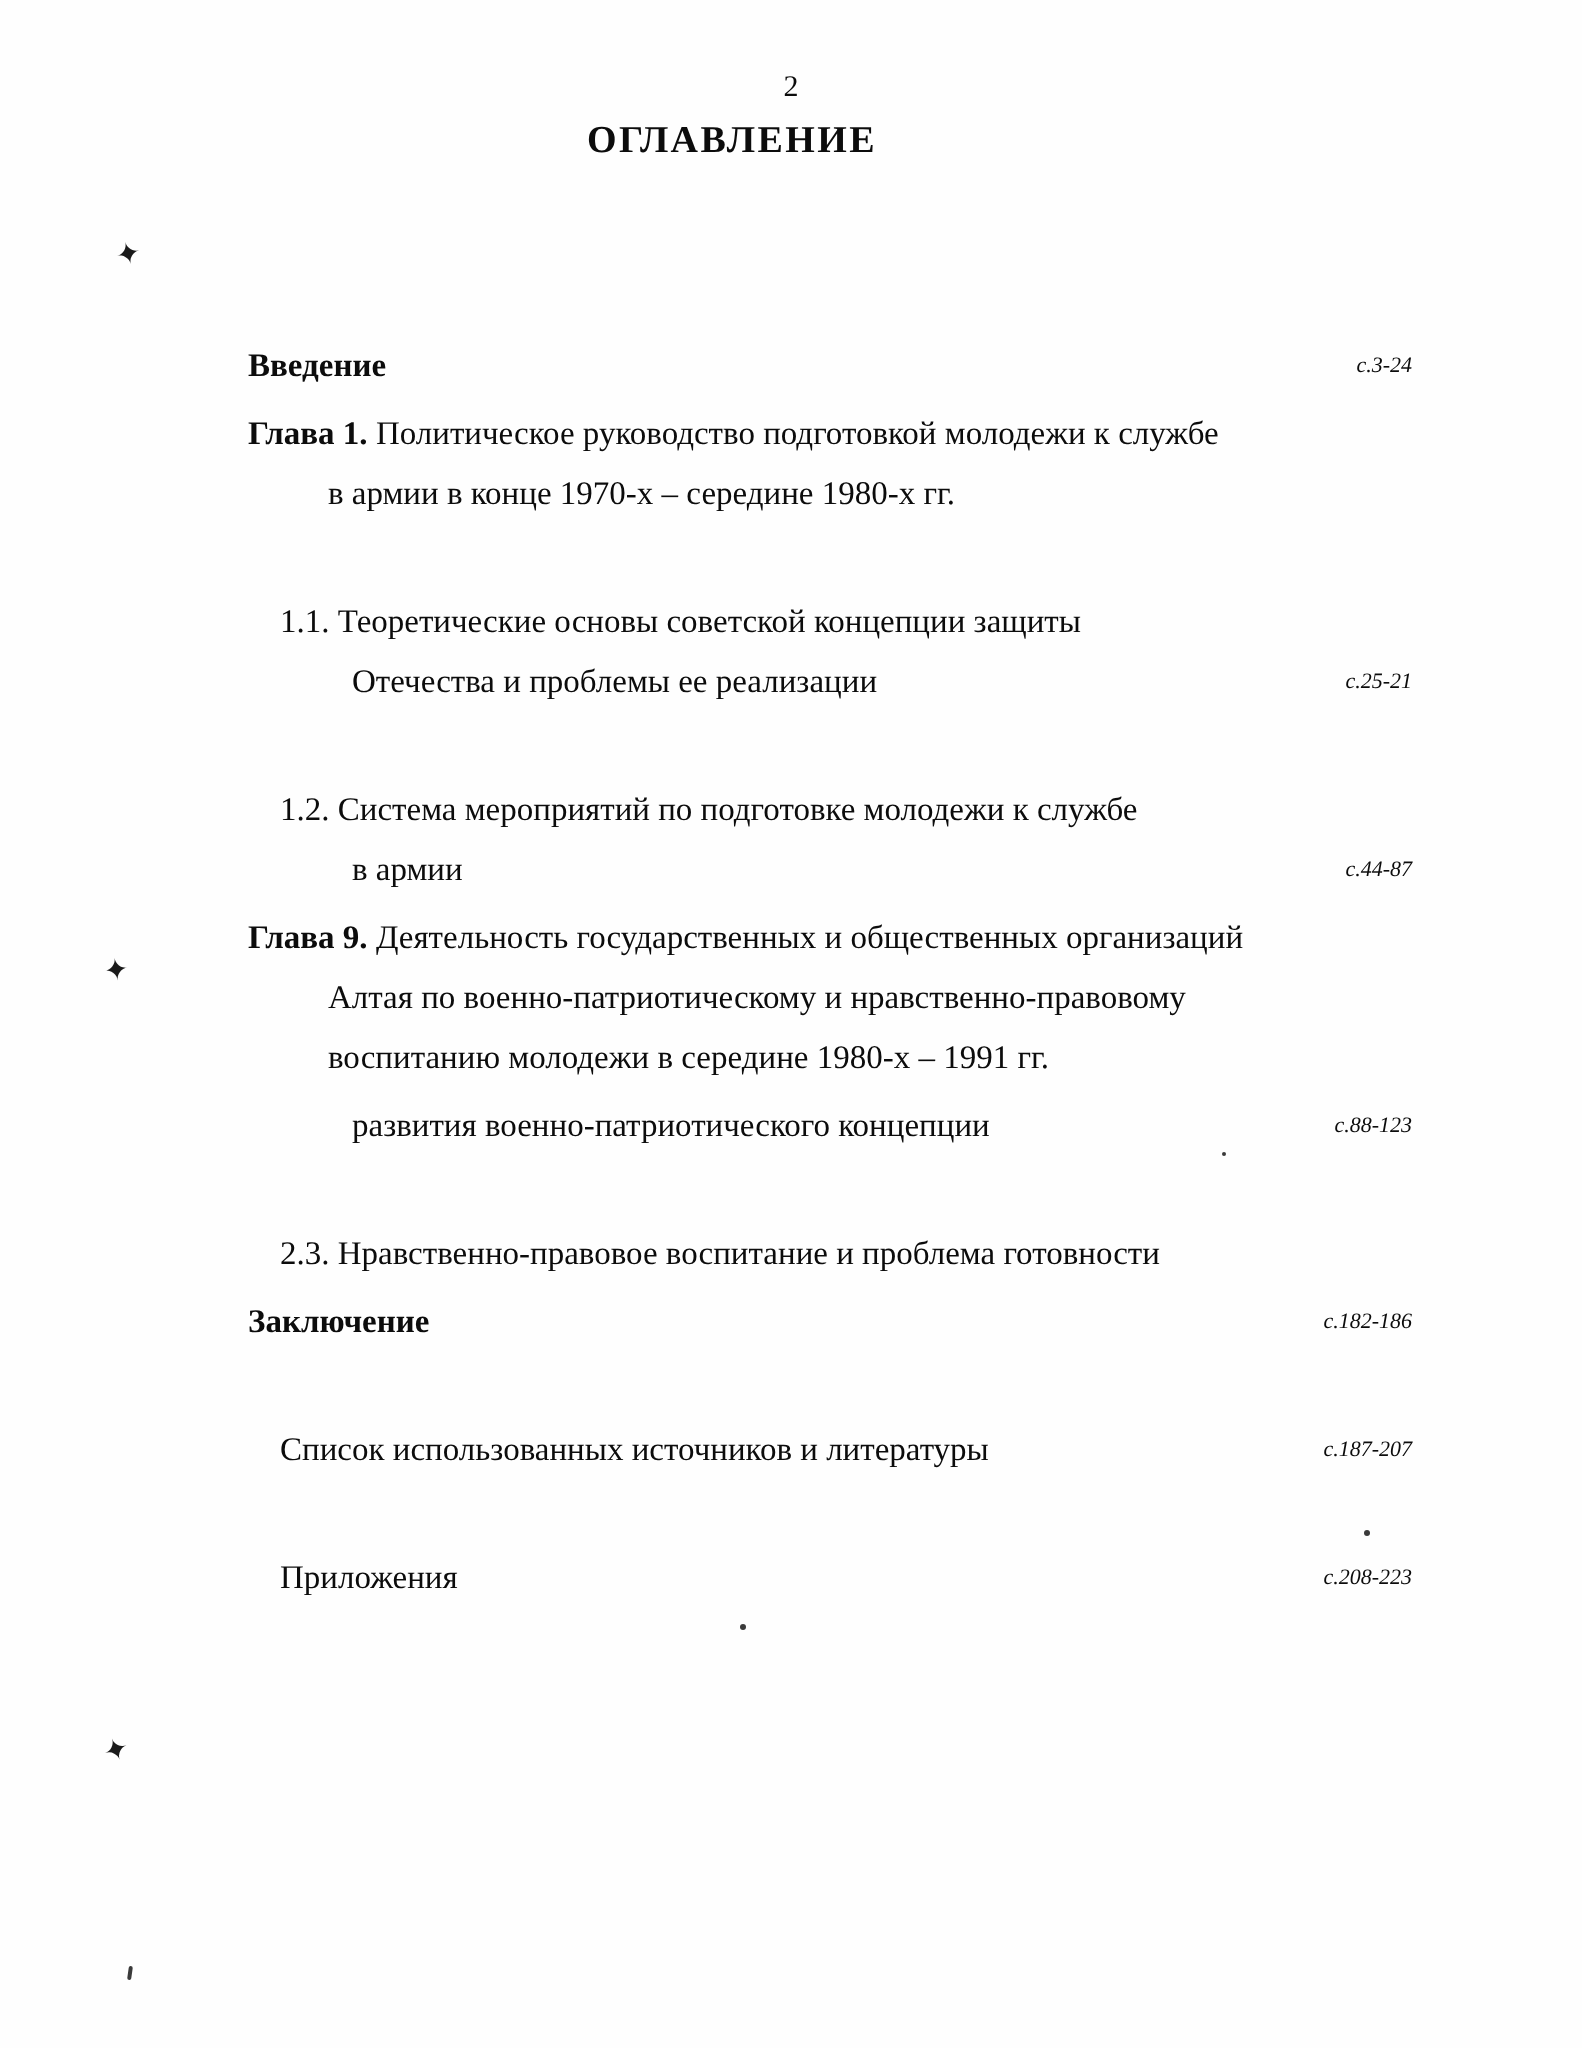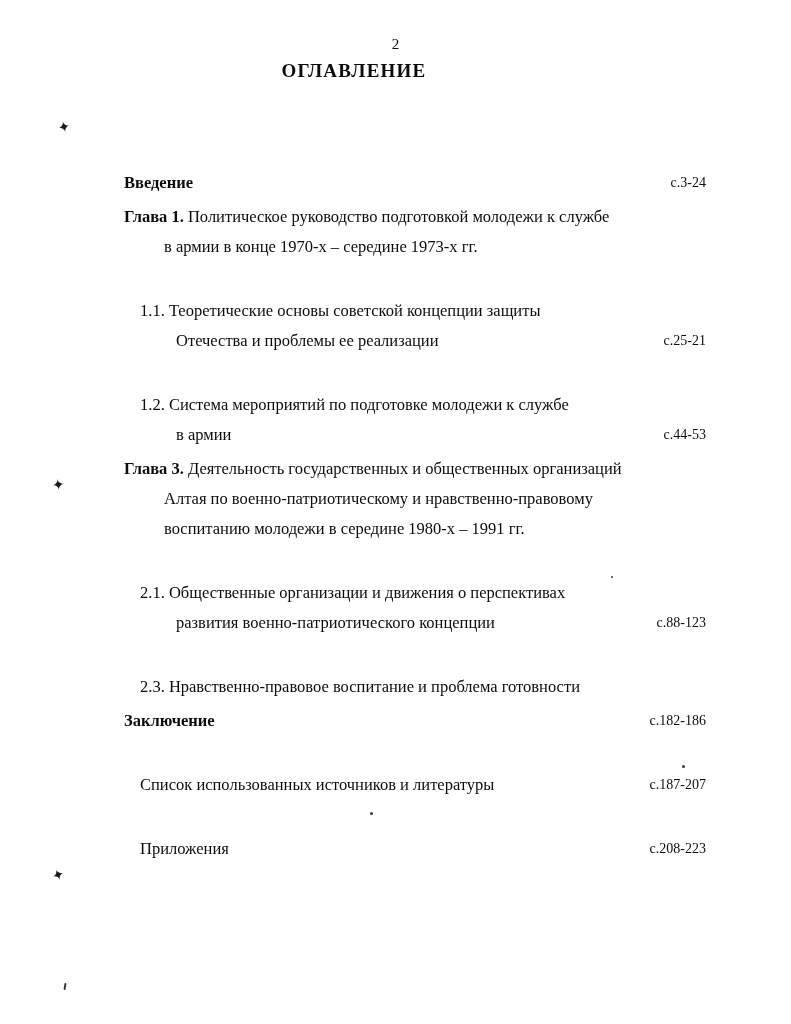--- a/index.html
+++ b/index.html
@@ -39,6 +39,7 @@
     font-size: 19px;
     font-weight: bold;
     letter-spacing: 1.2px;
+    padding-left: 12px;
   }
   .toc {
     position: absolute;

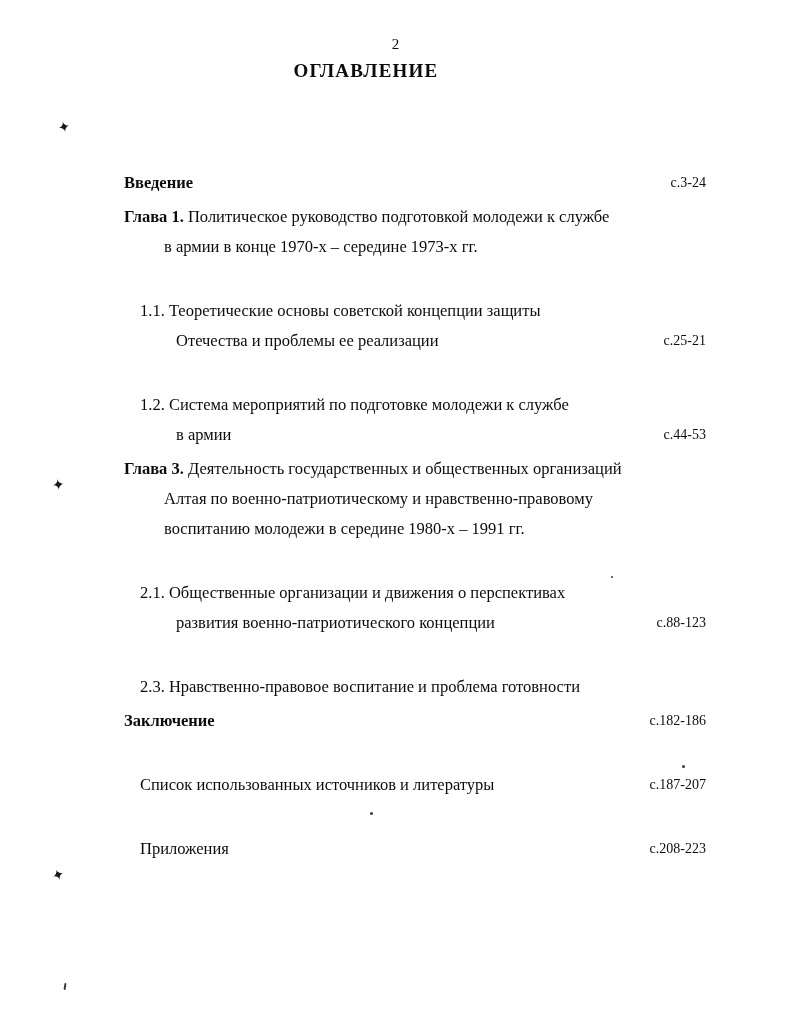--- a/index.html
+++ b/index.html
@@ -64,7 +64,8 @@
     position: absolute;
     right: 0;
     top: 0;
-    font-size: 14px;
+    font-size: 11px;
+    font-style: italic;
   }
   .bold { font-weight: bold; }
   .indent-0 { padding-left: 0px; }

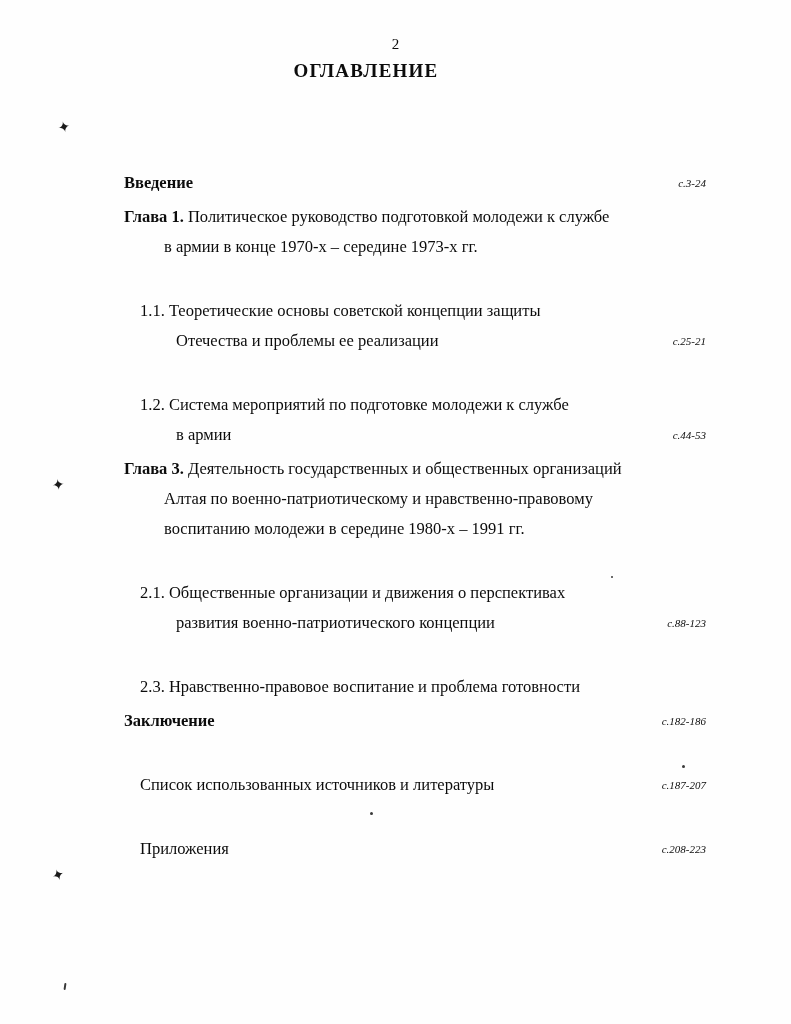--- a/index.html
+++ b/index.html
@@ -119,7 +119,7 @@
       </div>
       <div class="entry">
         <div class="line indent-0"><span class="txt"><span class="bold">Глава 1.</span> Политическое руководство подготовкой молодежи к службе</span></div>
-        <div class="line indent-2"><span class="txt">в армии в конце 1970-х – середине 1973-х гг.</span></div>
+        <div class="line indent-2"><span class="txt">в армии в конце 1970-х – середине 1980-х гг.</span></div>
       </div>
       <div class="entry">
         <div class="line indent-1"><span class="txt">1.1. Теоретические основы советской концепции защиты</span></div>

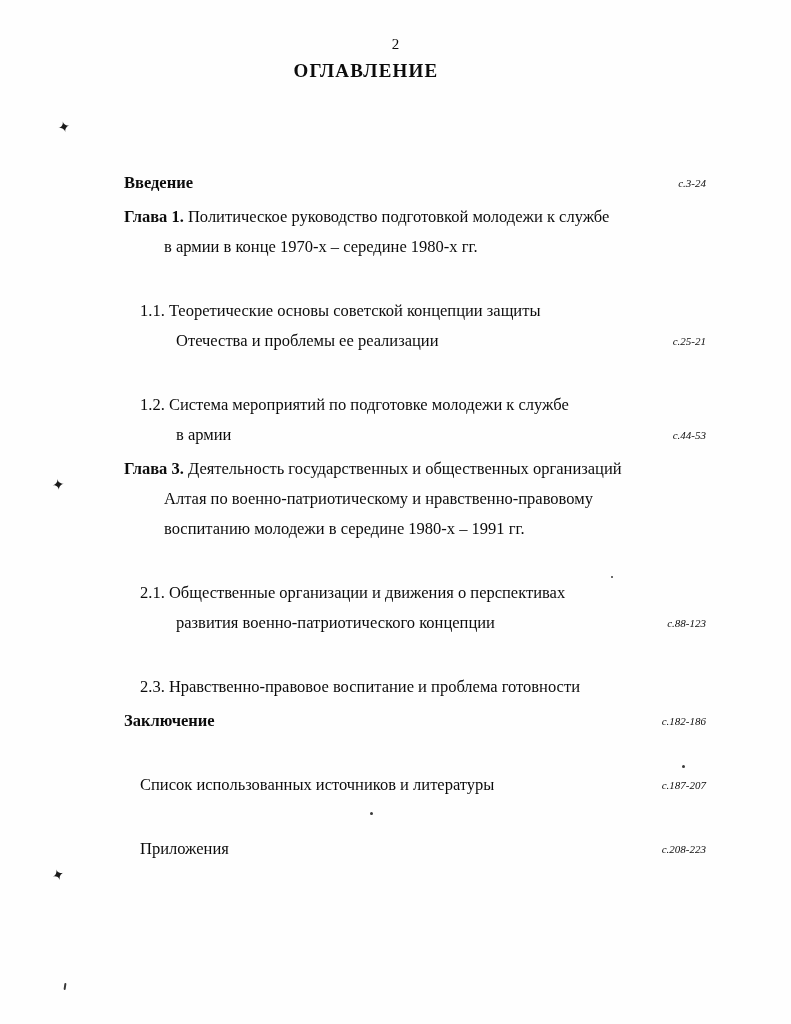--- a/index.html
+++ b/index.html
@@ -127,7 +127,7 @@
       </div>
       <div class="entry">
         <div class="line indent-1"><span class="txt">1.2. Система мероприятий по подготовке молодежи к службе</span></div>
-        <div class="line indent-3"><span class="txt">в армии</span><span class="pages">с.44-53</span></div>
+        <div class="line indent-3"><span class="txt">в армии</span><span class="pages">с.44-87</span></div>
       </div>
       <div class="entry">
         <div class="line indent-0"><span class="txt"><span class="bold">Глава 3.</span> Деятельность государственных и общественных организаций</span></div>

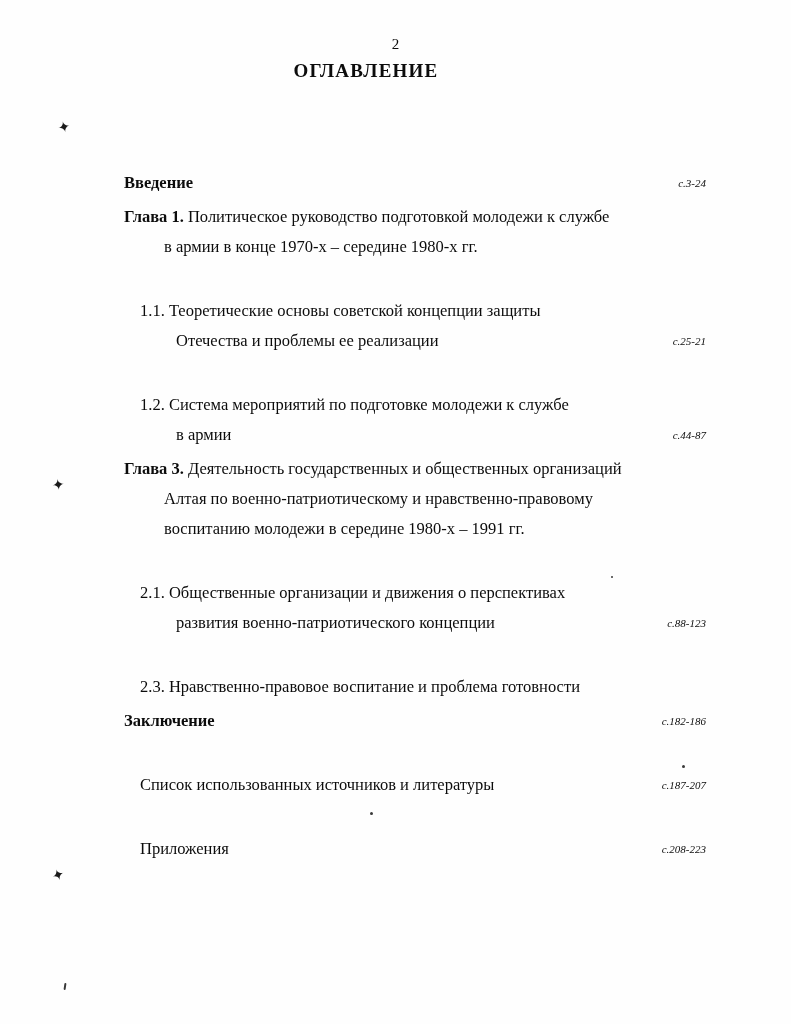--- a/index.html
+++ b/index.html
@@ -130,7 +130,7 @@
         <div class="line indent-3"><span class="txt">в армии</span><span class="pages">с.44-87</span></div>
       </div>
       <div class="entry">
-        <div class="line indent-0"><span class="txt"><span class="bold">Глава 3.</span> Деятельность государственных и общественных организаций</span></div>
+        <div class="line indent-0"><span class="txt"><span class="bold">Глава 9.</span> Деятельность государственных и общественных организаций</span></div>
         <div class="line indent-2"><span class="txt">Алтая по военно-патриотическому и нравственно-правовому</span></div>
         <div class="line indent-2"><span class="txt">воспитанию молодежи в середине 1980-х – 1991 гг.</span></div>
       </div>

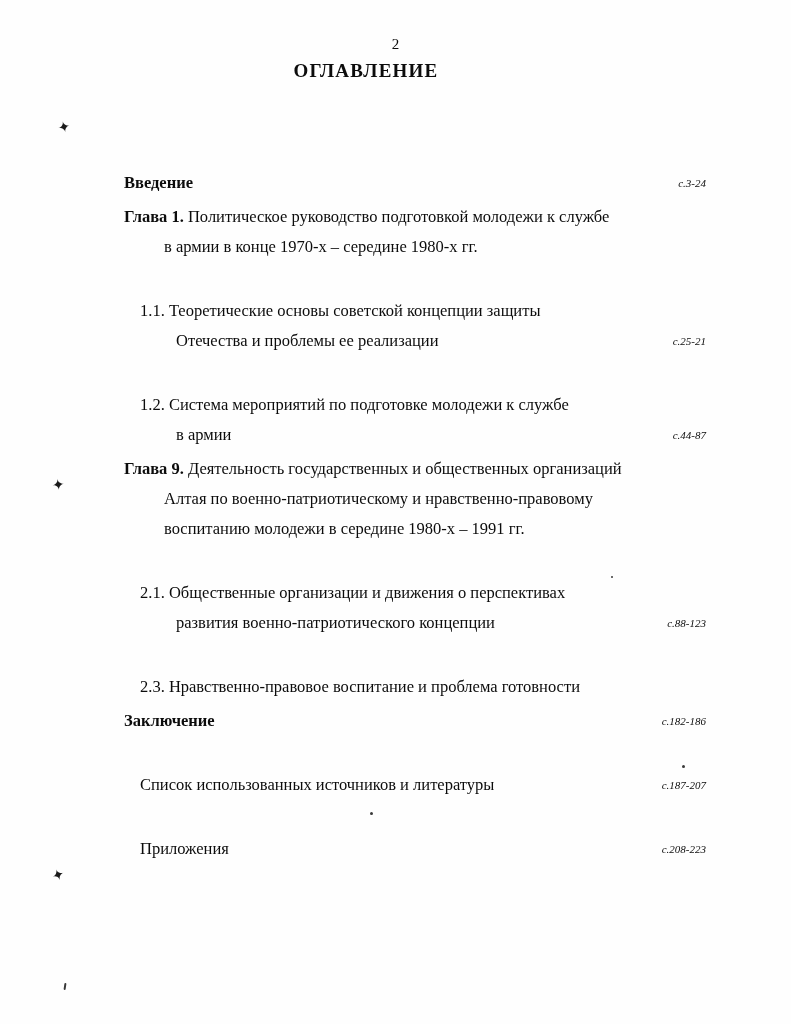--- a/index.html
+++ b/index.html
@@ -135,7 +135,6 @@
         <div class="line indent-2"><span class="txt">воспитанию молодежи в середине 1980-х – 1991 гг.</span></div>
       </div>
       <div class="entry">
-        <div class="line indent-1"><span class="txt">2.1. Общественные организации и движения о перспективах</span></div>
         <div class="line indent-3"><span class="txt">развития военно-патриотического концепции</span><span class="pages">с.88-123</span></div>
       </div>
       <div class="entry">

